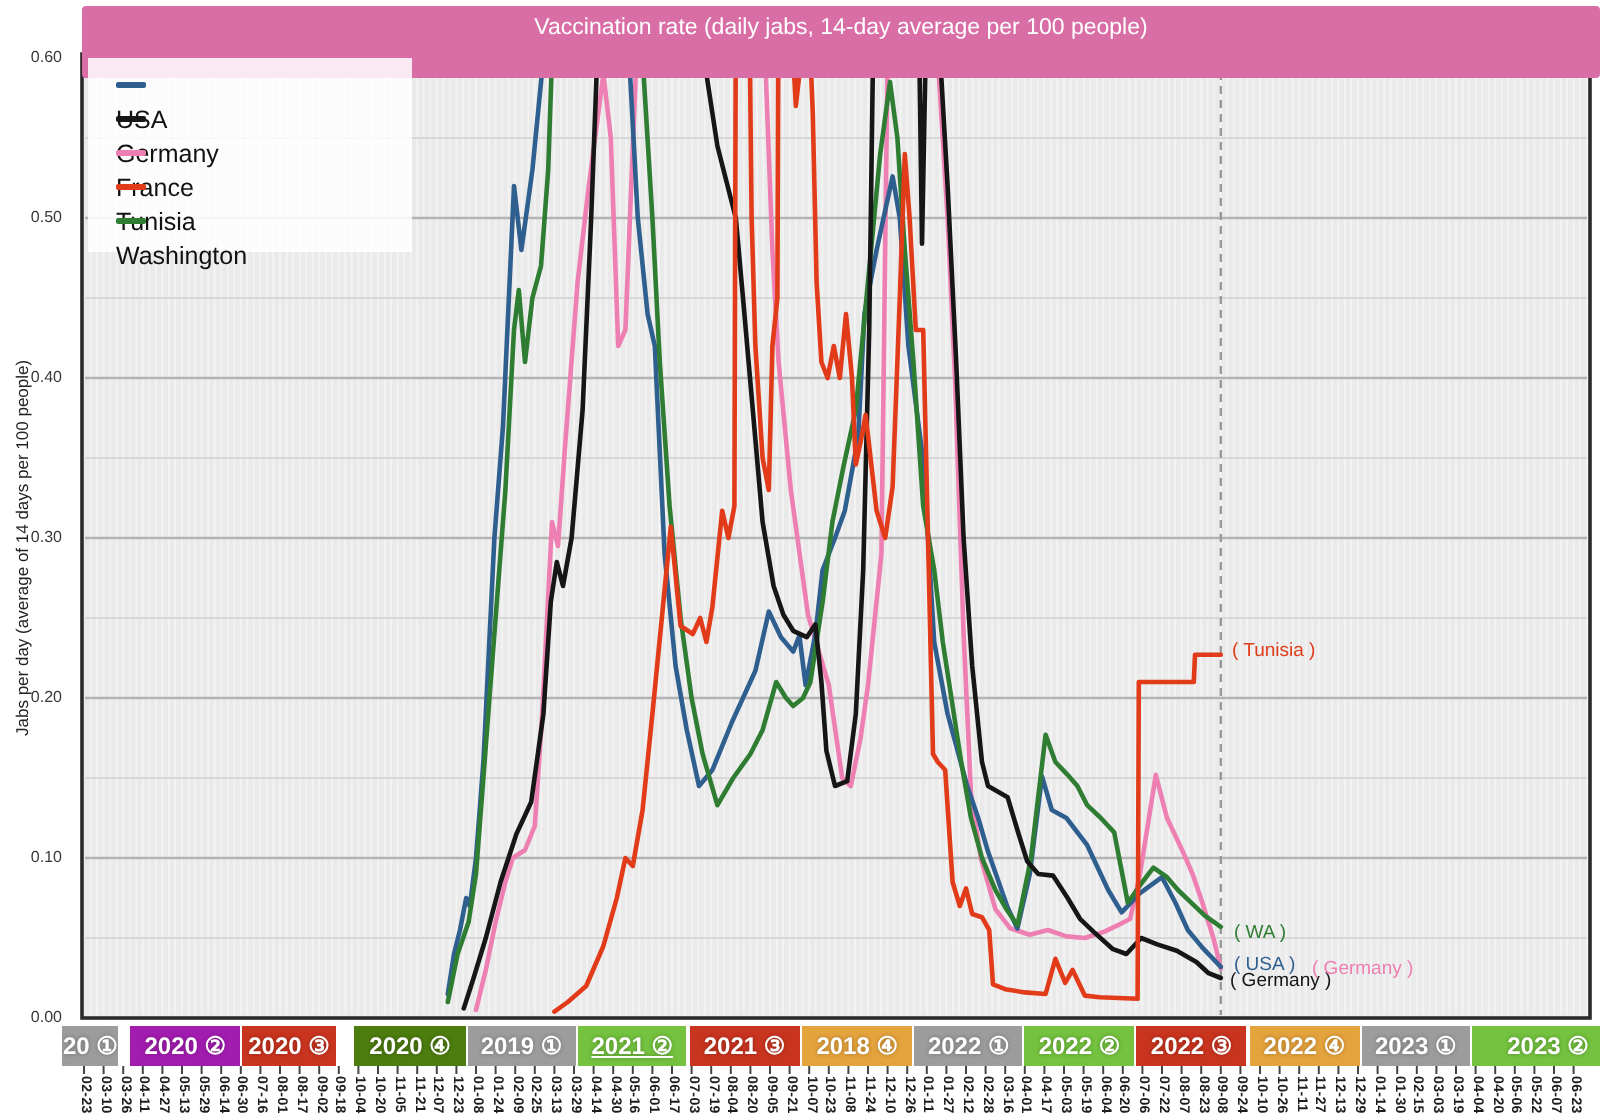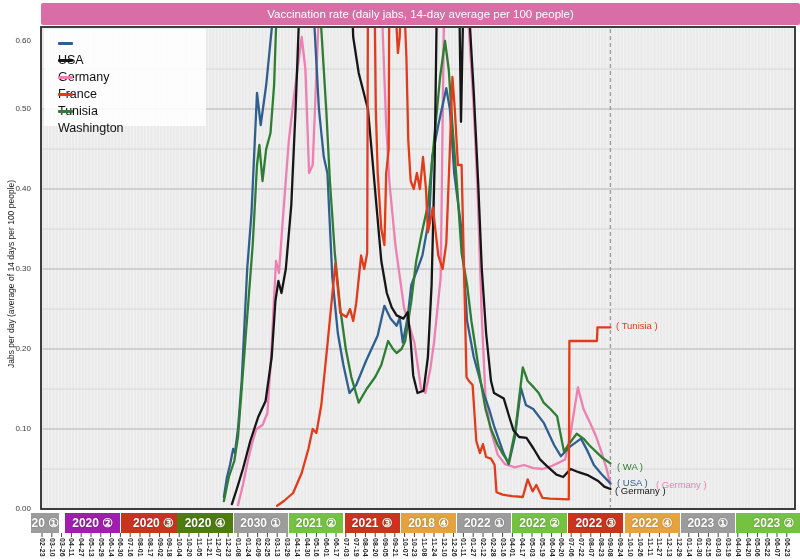--- a/index.html
+++ b/index.html
@@ -5,7 +5,7 @@
   html,body{margin:0;padding:0;background:#fff;}
   #figure{position:relative;width:800px;height:559px;background:#ffffff;
           font-family:"Liberation Sans",sans-serif;overflow:hidden;}
-  #title-bar{position:absolute;left:41px;top:3px;width:759px;height:22px;
+  #title-bar{position:absolute;left:41px;top:3px;width:759px;height:36px;
              color:#ffffff;font-size:11.5px;line-height:22px;text-align:center;
              border-radius:2px;}
   #chart-svg{position:absolute;left:0;top:0;}

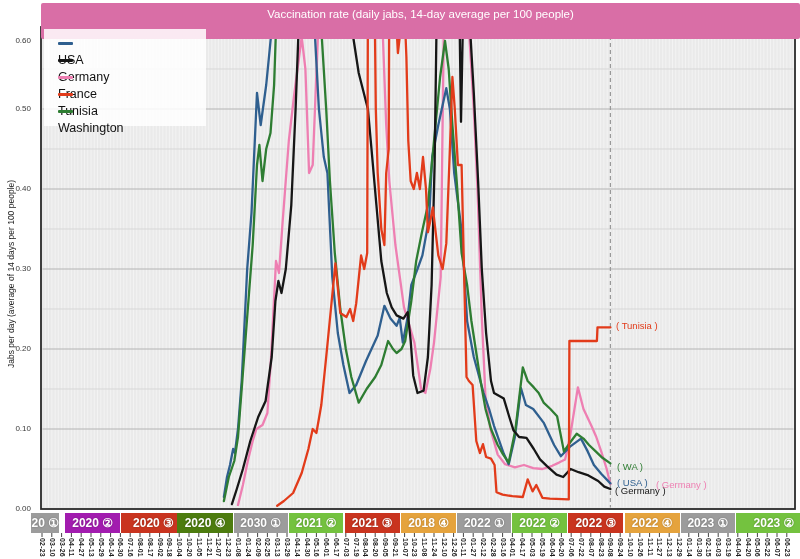--- a/index.html
+++ b/index.html
@@ -378,7 +378,7 @@
   <div id="title-bar" style="background: rgb(217, 110, 166);">Vaccination rate (daily jabs, 14-day average per 100 people)</div>
   <div id="y-axis-title">Jabs per day (average of 14 days per 100 people)</div>
   <div id="y-ticks">
-      <div class="y-tick" style="top: 24px; margin-top: 12px;">0.60</div>
+      <div class="y-tick" style="top: 24px;">0.60</div>
       <div class="y-tick" style="top: 104px;">0.50</div>
       <div class="y-tick" style="top: 184px;">0.40</div>
       <div class="y-tick" style="top: 264px;">0.30</div>

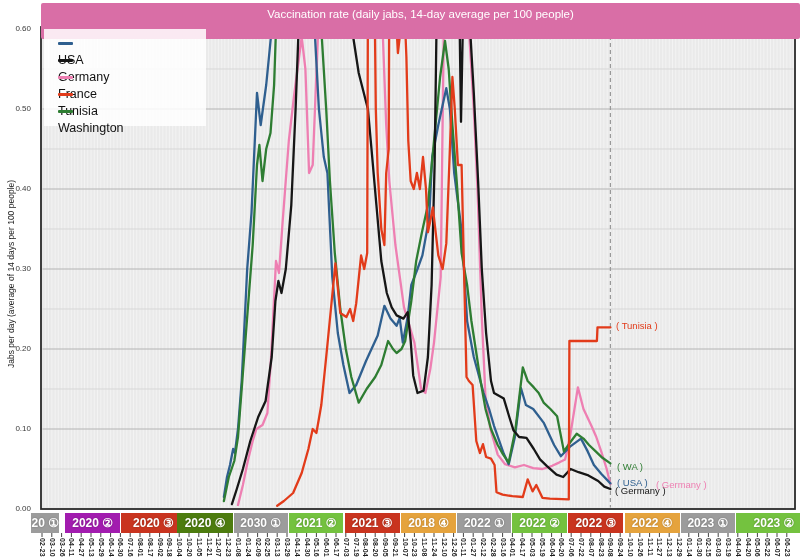--- a/index.html
+++ b/index.html
@@ -468,7 +468,7 @@
   <div id="bands">
       <div class="band" style="left: 31px; width: 28.4px; background: rgb(156, 156, 156);">20 ①</div>
       <div class="band" style="left: 65.3px; width: 54.7px; background: #a21caf;">2020 ②</div>
-      <div class="band" style="left: 121px; width: 65px; background: rgb(201, 52, 31);">2020 ③</div>
+      <div class="band" style="left: 121px; width: 47px; background: rgb(201, 52, 31);">2020 ③</div>
       <div class="band" style="left: 177.4px; width: 55.3px; background: #4d7c0f;">2020 ④</div>
       <div class="band" style="left: 233.7px; width: 54.1px; background: rgb(156, 156, 156);">2030 ①</div>
       <div class="band" style="left: 288.8px; width: 54.7px; background: rgb(116, 194, 63);">2021 ②</div>

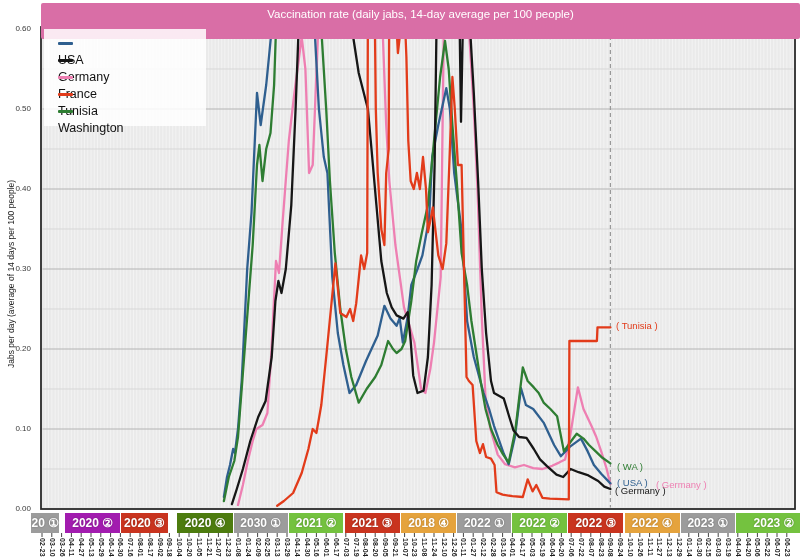--- a/index.html
+++ b/index.html
@@ -470,7 +470,7 @@
       <div class="band" style="left: 65.3px; width: 54.7px; background: #a21caf;">2020 ②</div>
       <div class="band" style="left: 121px; width: 47px; background: rgb(201, 52, 31);">2020 ③</div>
       <div class="band" style="left: 177.4px; width: 55.3px; background: #4d7c0f;">2020 ④</div>
-      <div class="band" style="left: 233.7px; width: 54.1px; background: rgb(156, 156, 156);">2030 ①</div>
+      <div class="band" style="left: 233.7px; width: 54.1px; background: rgb(156, 156, 156);">2019 ①</div>
       <div class="band" style="left: 288.8px; width: 54.7px; background: rgb(116, 194, 63);">2021 ②</div>
       <div class="band" style="left: 344.6px; width: 55.3px; background: rgb(201, 52, 31);">2021 ③</div>
       <div class="band" style="left: 400.9px; width: 55.4px; background: rgb(229, 163, 61);">2018 ④</div>

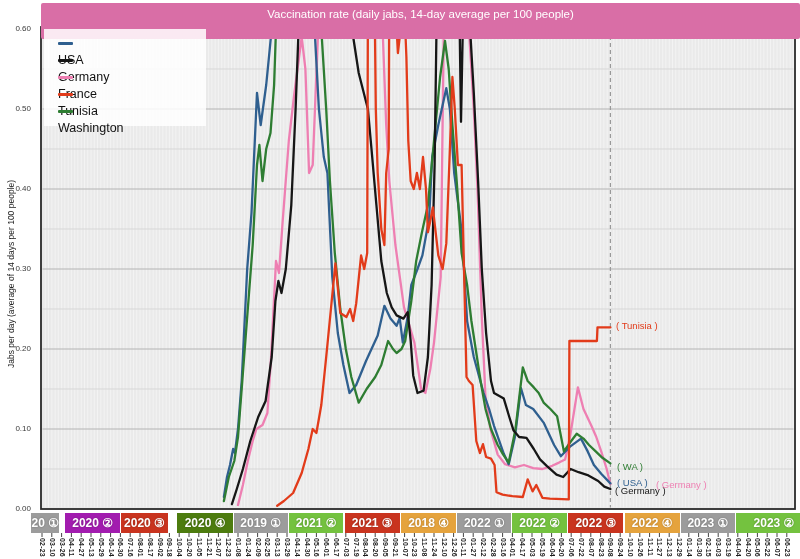--- a/index.html
+++ b/index.html
@@ -471,7 +471,7 @@
       <div class="band" style="left: 121px; width: 47px; background: rgb(201, 52, 31);">2020 ③</div>
       <div class="band" style="left: 177.4px; width: 55.3px; background: #4d7c0f;">2020 ④</div>
       <div class="band" style="left: 233.7px; width: 54.1px; background: rgb(156, 156, 156);">2019 ①</div>
-      <div class="band" style="left: 288.8px; width: 54.7px; background: rgb(116, 194, 63);">2021 ②</div>
+      <div class="band" style="left: 288.8px; width: 54.7px; background: rgb(116, 194, 63); text-decoration: underline;">2021 ②</div>
       <div class="band" style="left: 344.6px; width: 55.3px; background: rgb(201, 52, 31);">2021 ③</div>
       <div class="band" style="left: 400.9px; width: 55.4px; background: rgb(229, 163, 61);">2018 ④</div>
       <div class="band" style="left: 457.3px; width: 54.1px; background: rgb(156, 156, 156);">2022 ①</div>

